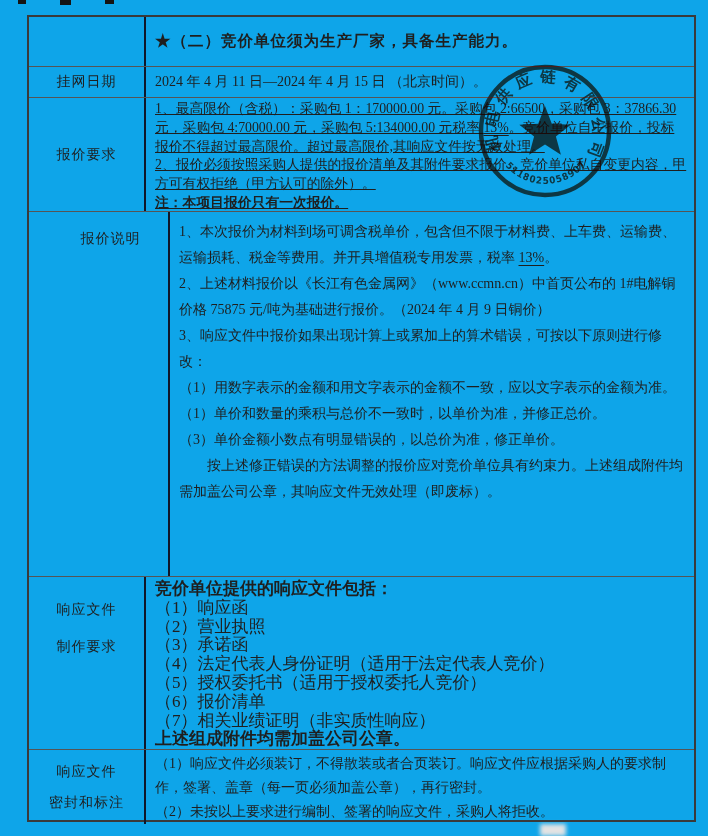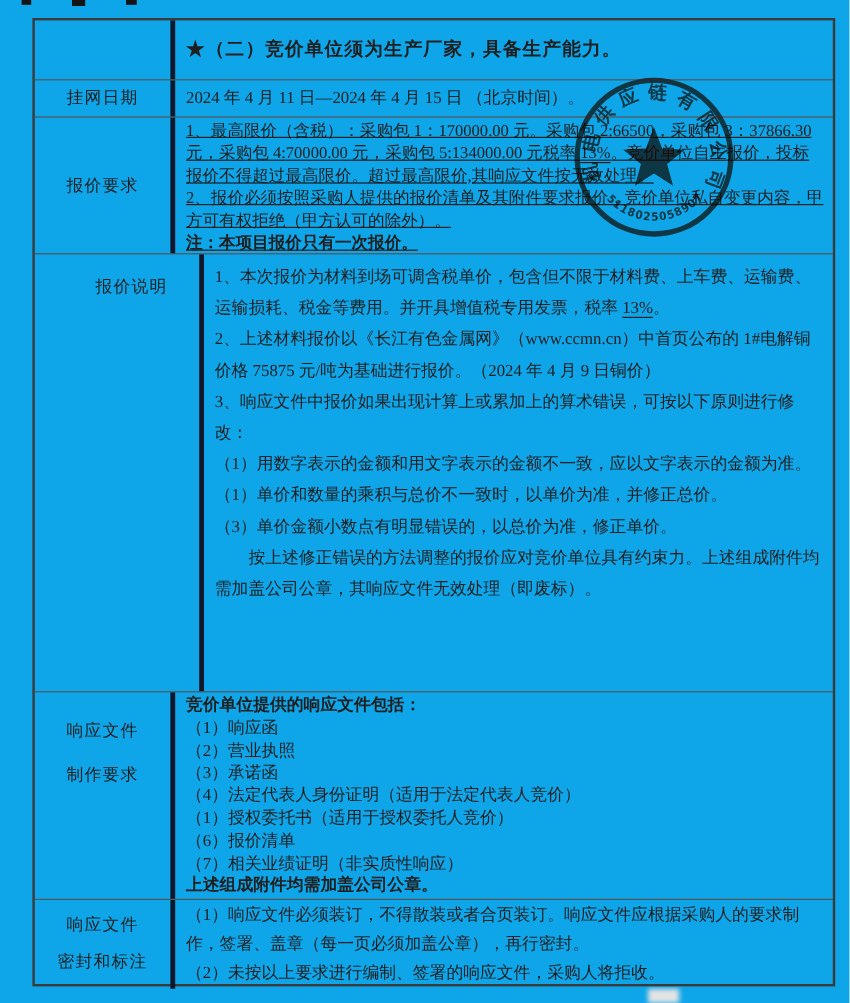--- a/index.html
+++ b/index.html
@@ -25,7 +25,7 @@
   .t-row{display:flex;box-sizing:border-box;border-bottom:1px solid #555;}
   .t-row:last-child{border-bottom:none;}
   .label-cell{
-    width:117px;flex:0 0 117px;box-sizing:border-box;border-right:4px solid #0f172a;
+    width:117px;flex:0 0 117px;box-sizing:border-box;border-right:2px solid #0f172a;
     display:flex;flex-direction:column;align-items:center;justify-content:center;
     font-size:14px;letter-spacing:1px;text-align:center;
   }

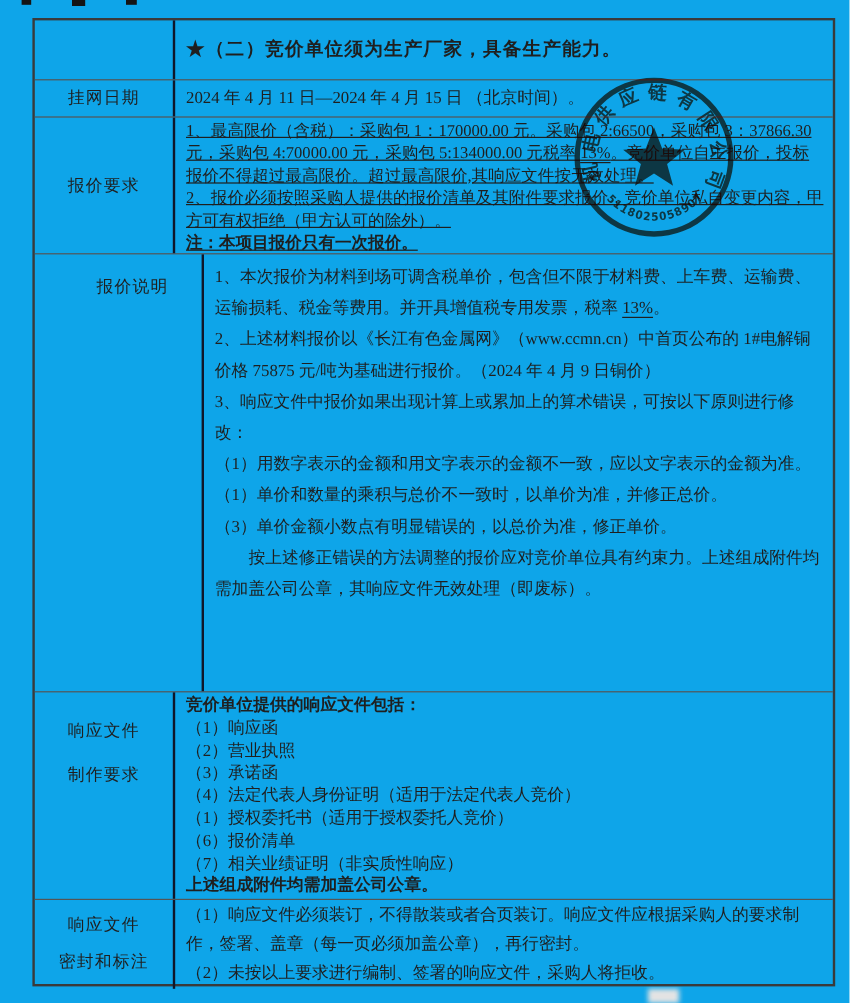--- a/index.html
+++ b/index.html
@@ -49,7 +49,7 @@
   .row-quote-notes p{margin:0;}
   .row-quote-notes .indent-first{text-indent:2em;}
 
-  .row-resp-docs .content-cell{font-size:14px;line-height:18.8px;padding-top:3px;}
+  .row-resp-docs .content-cell{font-size:17px;line-height:18.8px;padding-top:3px;}
   .row-resp-docs p{margin:0;}
   .row-resp-docs .bold{font-weight:bold;}
 

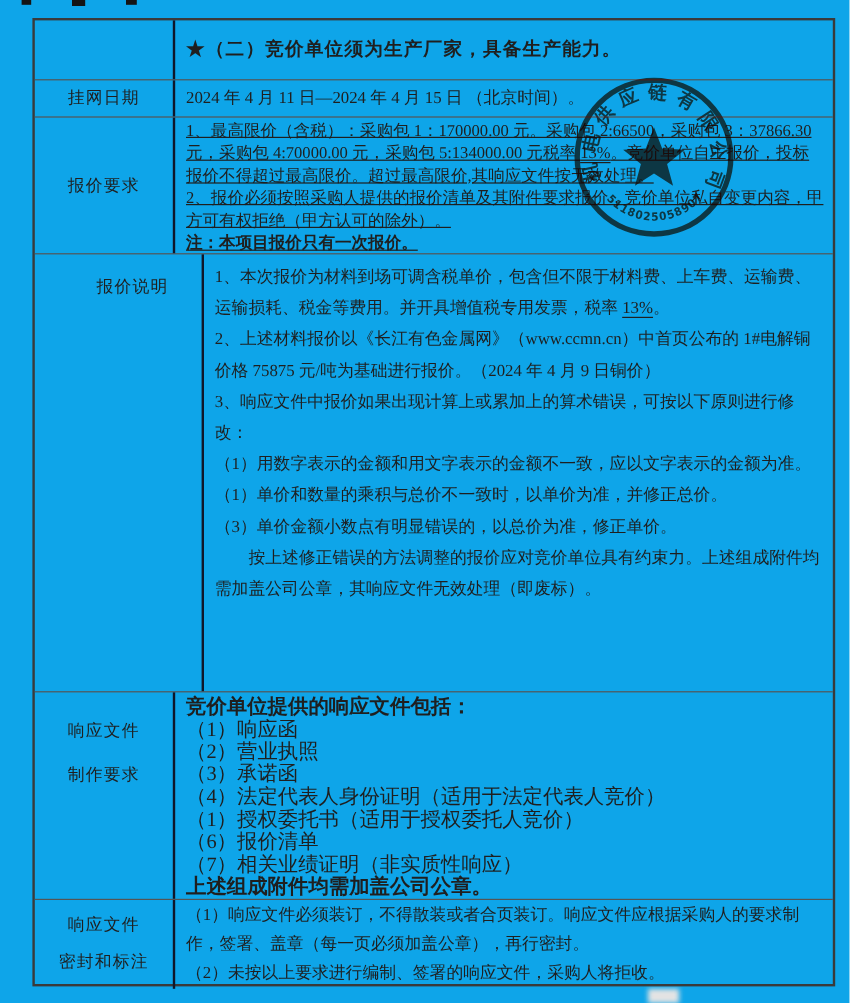--- a/index.html
+++ b/index.html
@@ -125,7 +125,7 @@
         <p>（2）营业执照</p>
         <p>（3）承诺函</p>
         <p>（4）法定代表人身份证明（适用于法定代表人竞价）</p>
-        <p>（1）授权委托书（适用于授权委托人竞价）</p>
+        <p>（5）授权委托书（适用于授权委托人竞价）</p>
         <p>（6）报价清单</p>
         <p>（7）相关业绩证明（非实质性响应）</p>
         <p class="bold">上述组成附件均需加盖公司公章。</p>

